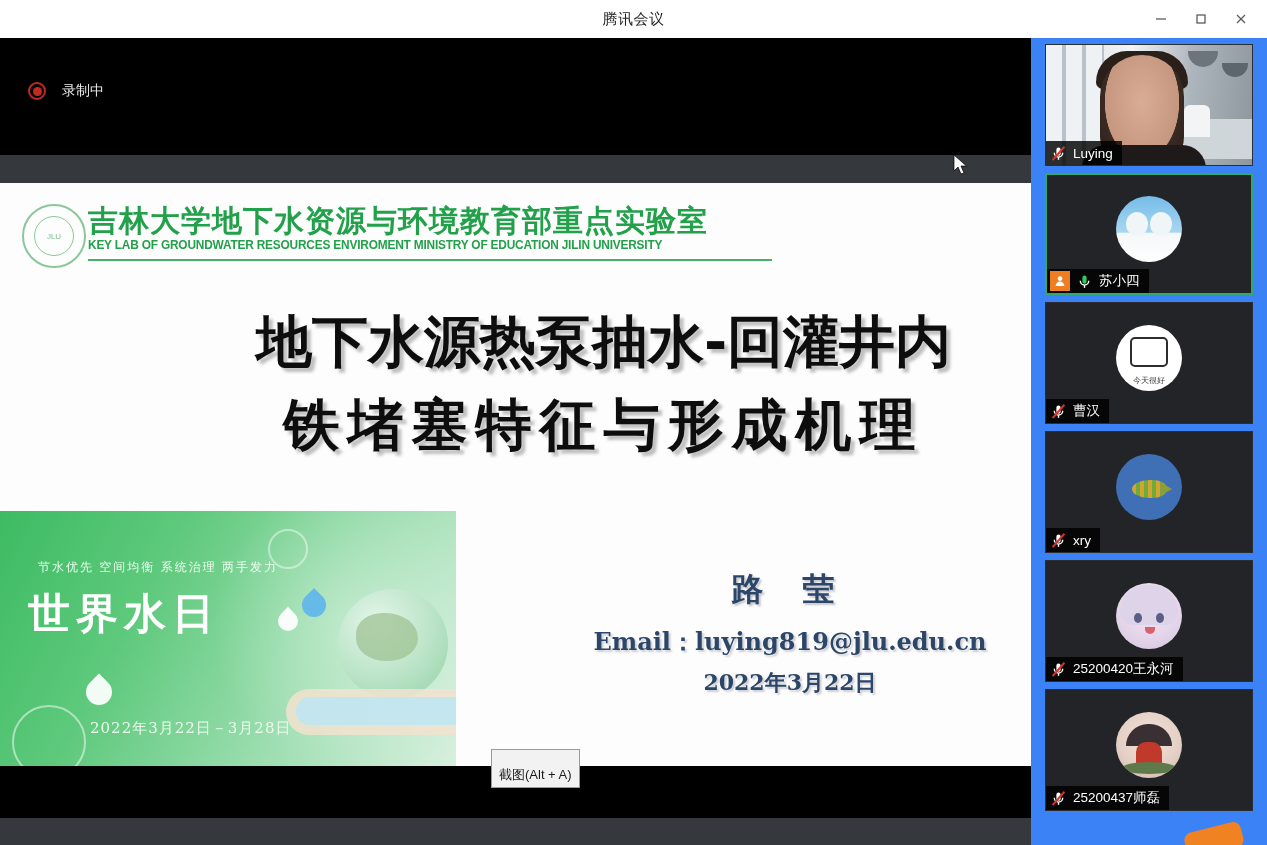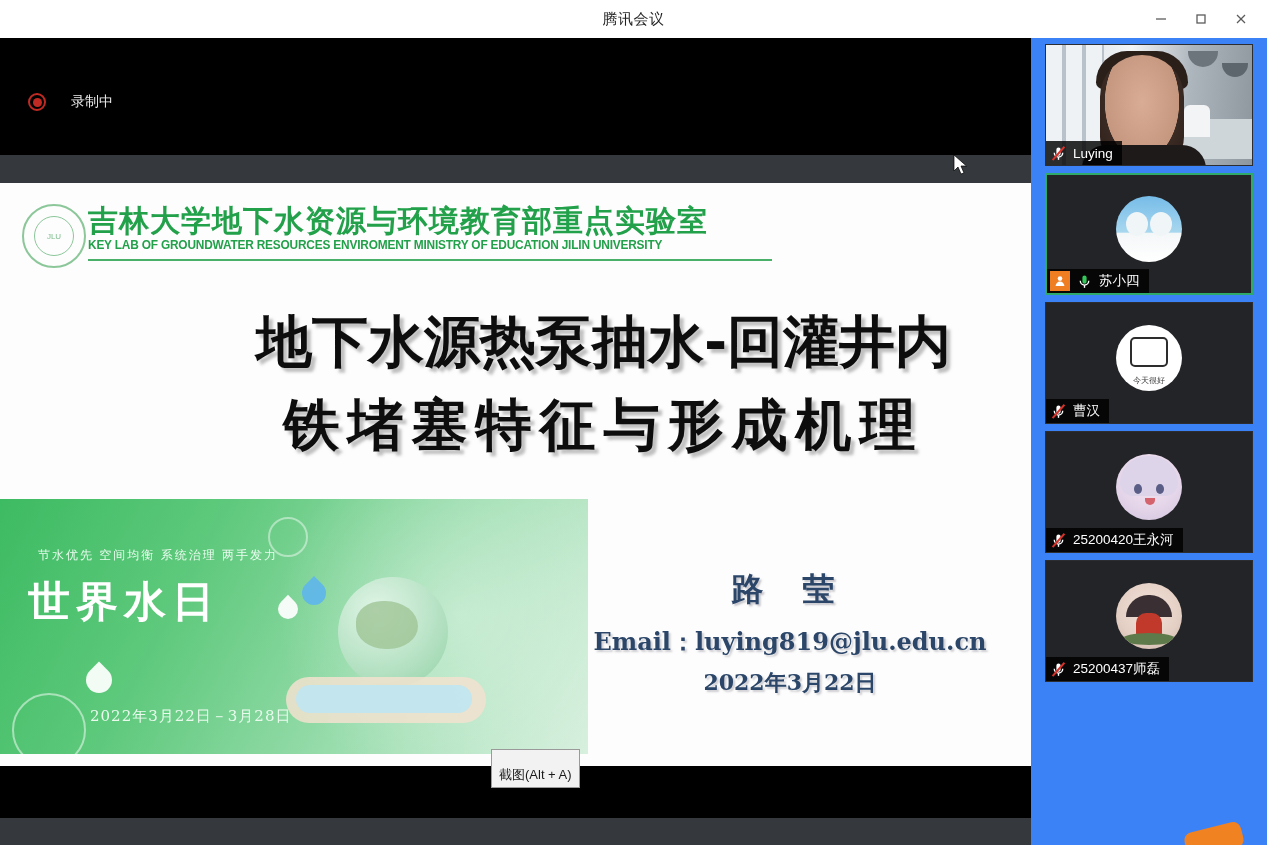--- a/index.html
+++ b/index.html
@@ -50,8 +50,8 @@
     background: #000000;
   }
   #recording-indicator {
-    position: absolute; left: 28px; top: 55px;
-    display: flex; align-items: flex-end; gap: 25px;
+    position: absolute; left: 28px; top: 44px;
+    display: flex; align-items: flex-end; gap: 16px;
   }
   #rec-dot {
     width: 18px; height: 18px; border-radius: 50%;

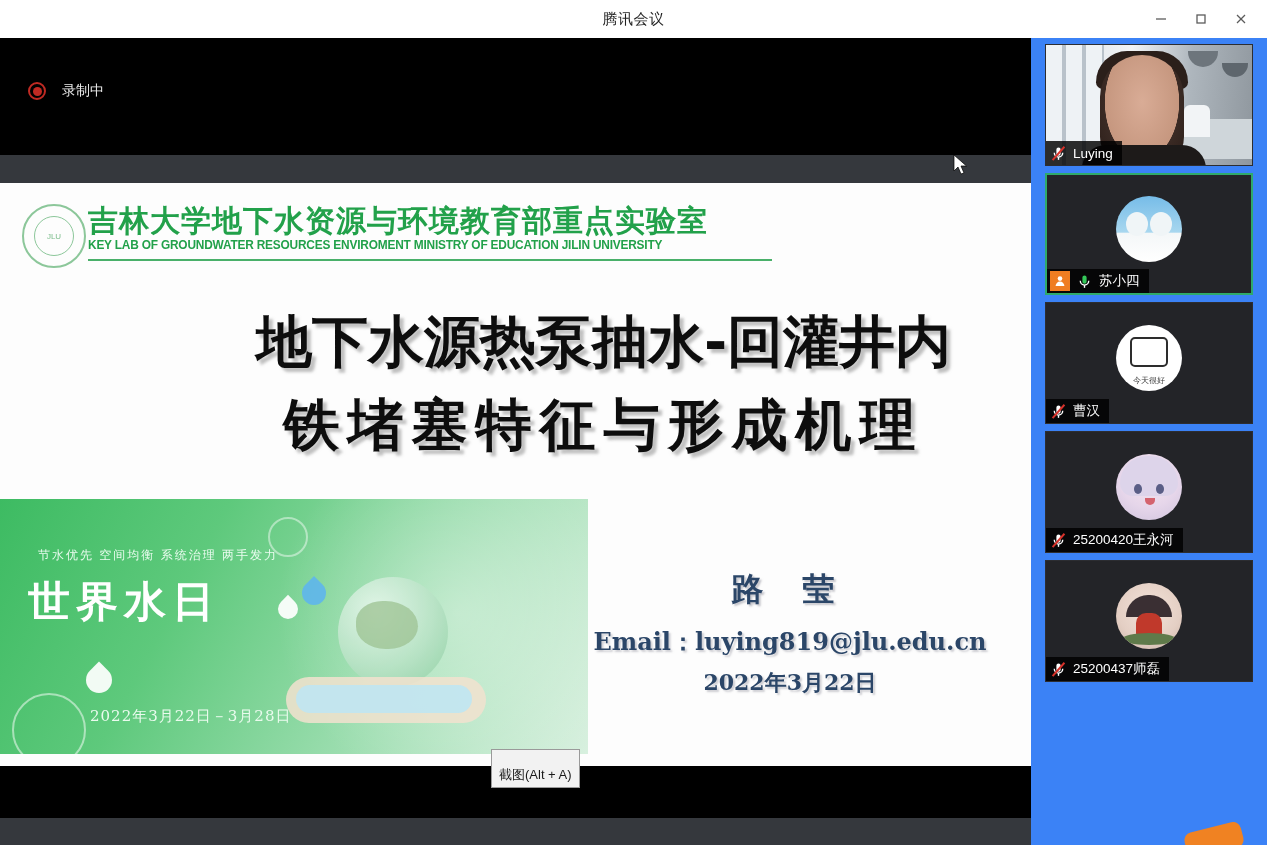--- a/index.html
+++ b/index.html
@@ -527,6 +527,21 @@
       </div>
     </div>
 
+    <div class="tile">
+      <div class="avatar" id="av-xry">
+        <span class="fish"></span>
+        <span class="fin"></span>
+      </div>
+      <div class="tile-name">
+        <svg class="mic" width="19" height="19" viewBox="0 0 18 18">
+          <path d="M9 3.2 a2 2 0 0 1 2 2 v4 a2 2 0 0 1 -4 0 v-4 a2 2 0 0 1 2 -2 z" fill="#ffffff"></path>
+          <path d="M5 8.4 a4 4 0 0 0 8 0" fill="none" stroke="#ffffff" stroke-width="1.3"></path>
+          <line x1="9" y1="12.4" x2="9" y2="15" stroke="#ffffff" stroke-width="1.3"></line>
+          <line x1="3.4" y1="15.2" x2="14.6" y2="2.6" stroke="#d8322b" stroke-width="1.9"></line>
+        </svg>
+        <span class="tile-name-text">xry</span>
+      </div>
+    </div>
 
     <div class="tile">
       <div class="avatar" id="av-wangyonghe">

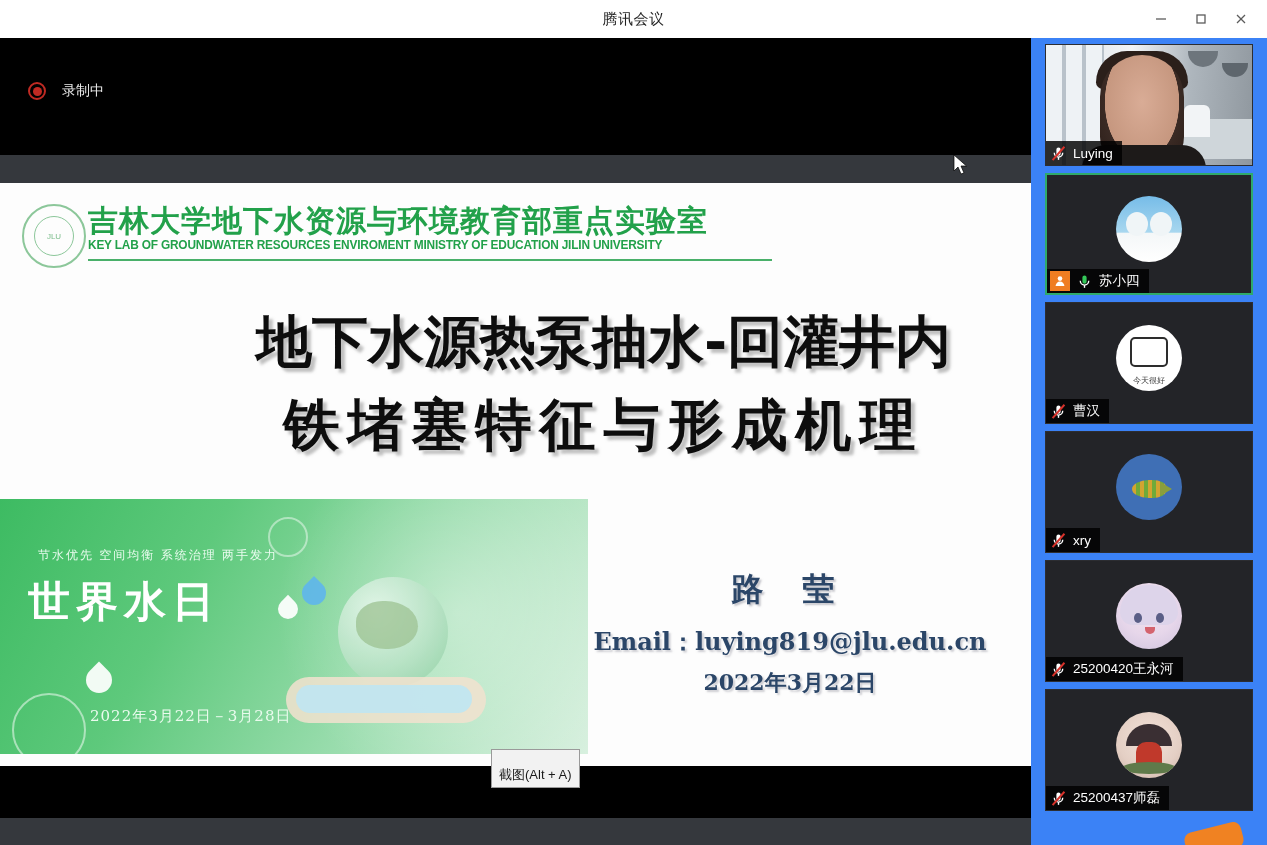--- a/index.html
+++ b/index.html
@@ -123,8 +123,8 @@
 
   
   #poster {
-    position: absolute; left: 0; top: 316px;
-    width: 588px; height: 255px;
+    position: absolute; left: 0; top: 328px;
+    width: 456px; height: 255px;
     background:
       radial-gradient(circle at 78% 45%, rgba(255,255,255,.35) 0%, rgba(255,255,255,0) 38%),
       linear-gradient(118deg, #3dbb62 0%, #5ec97c 32%, #98dcac 64%, #d8f0df 100%);

